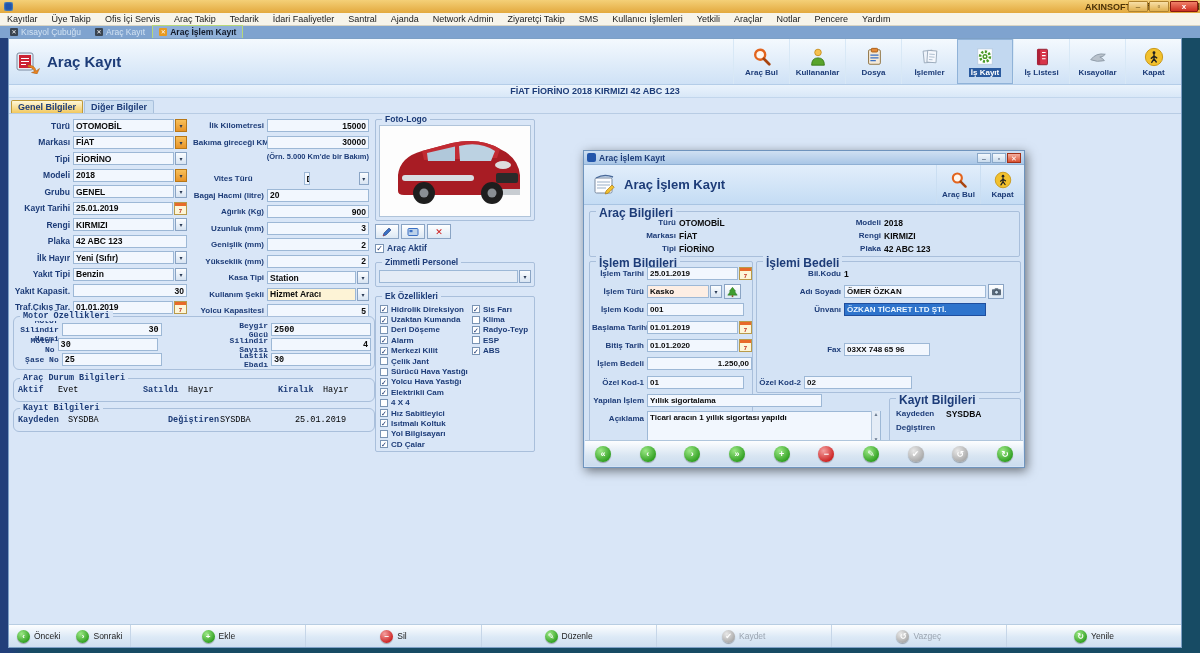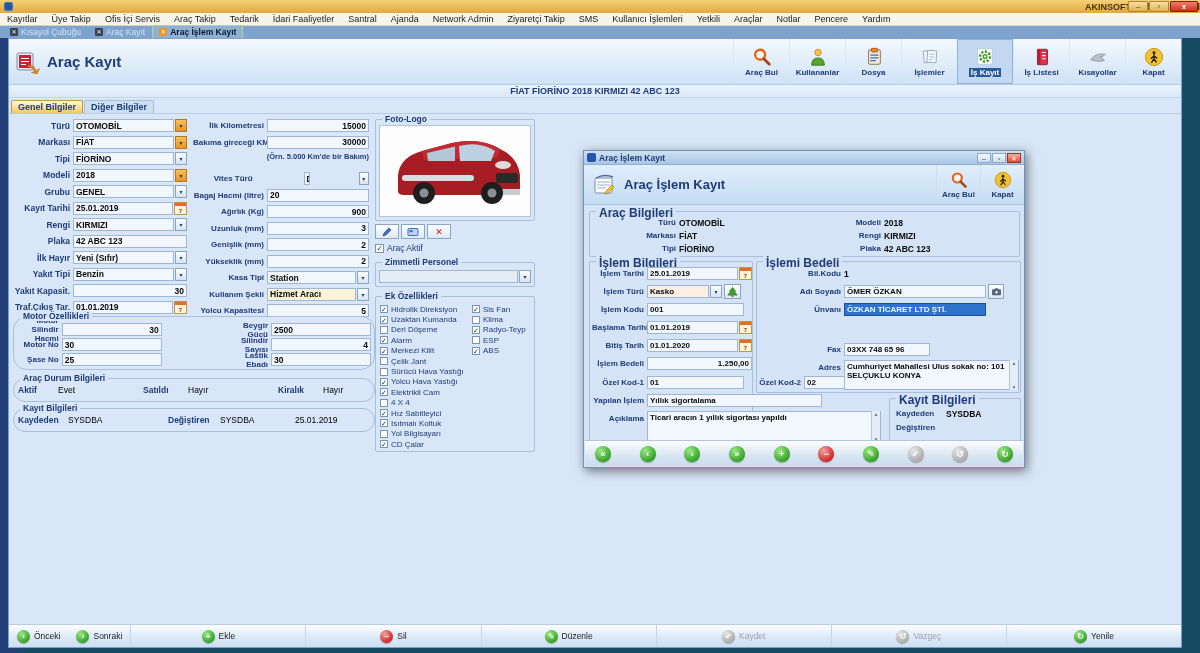--- a/index.html
+++ b/index.html
@@ -111,7 +111,7 @@
   .chkline { display:flex; align-items:center; gap:3px; margin-top:4px; }
   .box { width:9px; height:9px; background:#fff; border:1px solid #7a94b4; font-size:8px; line-height:8px;
     text-align:center; color:#12306e; font-weight:bold; flex:none; }
-  .clbl { font-size:8px; font-weight:normal; color:#1d3c78; white-space:nowrap; }
+  .clbl { font-size:8px; font-weight:bold; color:#1d3c78; white-space:nowrap; }
   .g-zimmet { position:relative; margin-top:9px; border:1px solid #a9bfdb; border-radius:2px; padding:7px 3px 3px 3px; }
   .zfield { display:flex; }
   .zfield .ffld { background:#e4ecf6; }

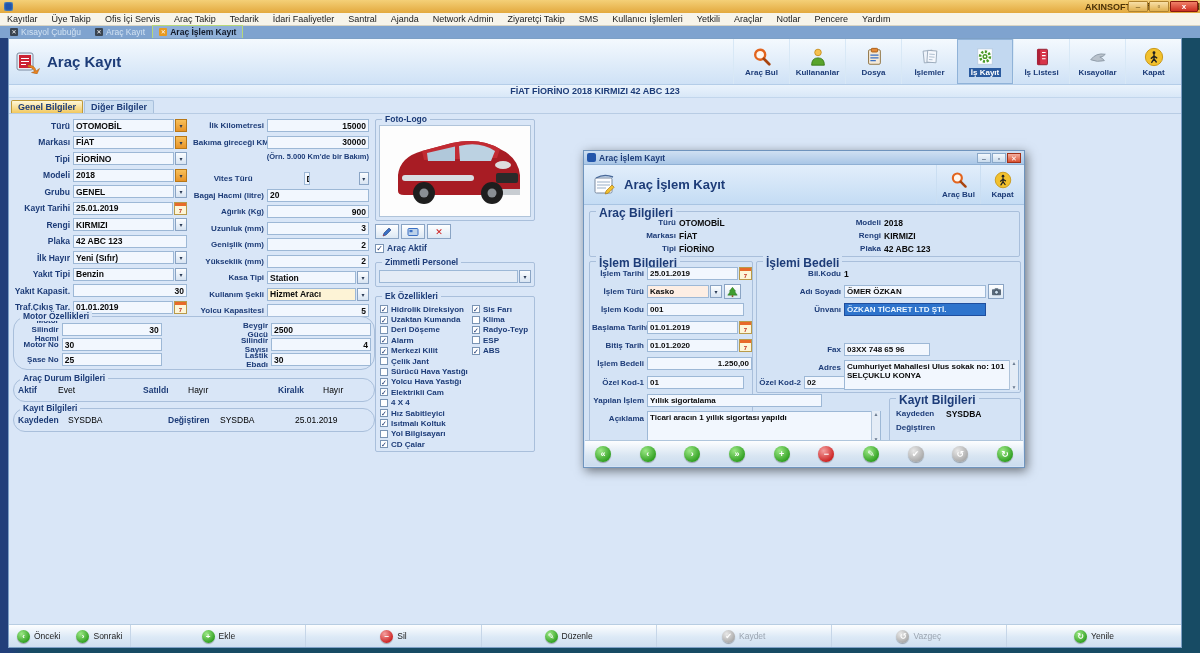--- a/index.html
+++ b/index.html
@@ -83,7 +83,7 @@
   .mid-note { font-size:7.5px; font-weight:bold; color:#1d3c78; text-align:right; height:11px; margin-bottom:2px; }
   .gap-top { margin-top:9px;gap:48px; }
 
-  .group { position:absolute; border:1px solid #a9bfdb; border-radius:14px; }
+  .group { position:absolute; border:1px solid #a9bfdb; border-radius:6px;font-family:Liberation Mono, monospace; }
   .gtitle { position:absolute; top:-6px; left:6px; background:#d9e6f7; padding:0 3px;
     font-size:8.5px; font-weight:bold; color:#1d3c78; white-space:nowrap; }
   .g-motor { left:4px; top:202px; width:362px; height:54px; padding:6px 3px 0 3px; }

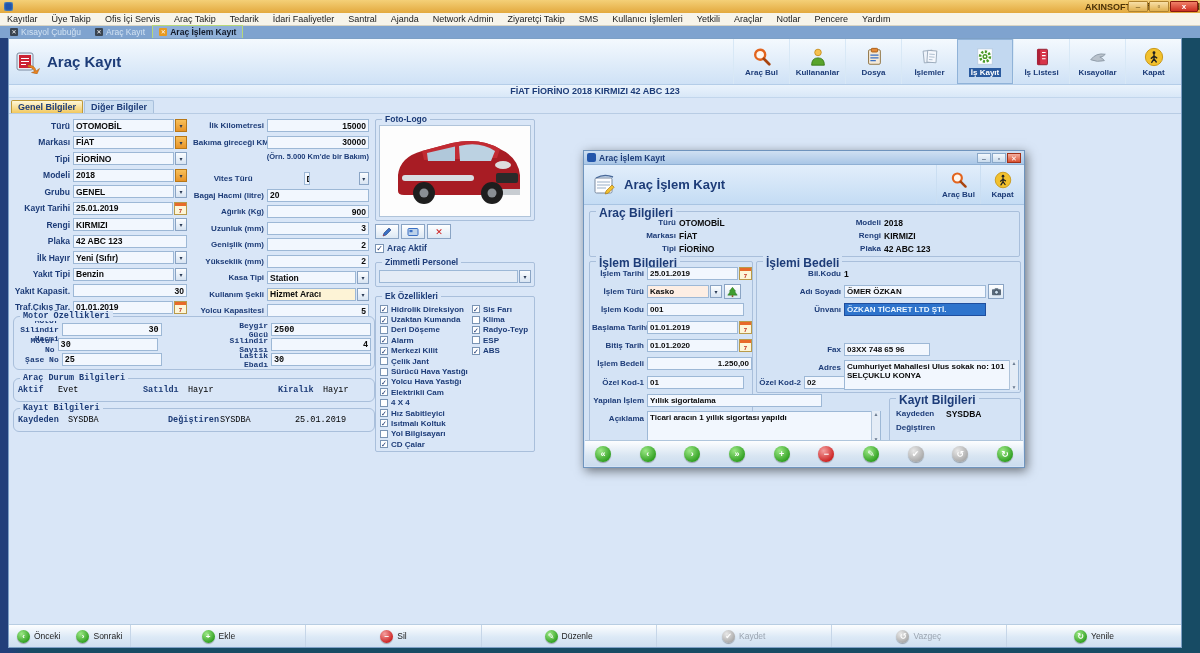--- a/index.html
+++ b/index.html
@@ -804,14 +804,6 @@
       <span class="dlbl" style="width:84px">Fax</span>
       <span class="dfld" style="flex:1">03XX 748 65 96</span>
     </div>
-    <div class="drow" style="left:176px;top:209px;width:258px;height:30px;align-items:flex-start">
-      <span class="dlbl" style="width:84px;margin-top:3px">Adres</span>
-      <span class="dtext" style="flex:1;height:30px;padding-right:11px">Cumhuriyet Mahallesi Ulus sokak no: 101 SELÇUKLU KONYA</span>
-      <span class="sb" style="position:relative;height:30px;margin-left:-10px">
-          <span>▲</span>
-          <span>▼</span>
-        </span>
-    </div>
 
     <div class="drow" style="left:312px;top:256px;width:120px">
       <span class="dlbl" style="width:50px;text-align:left">Kaydeden</span>

